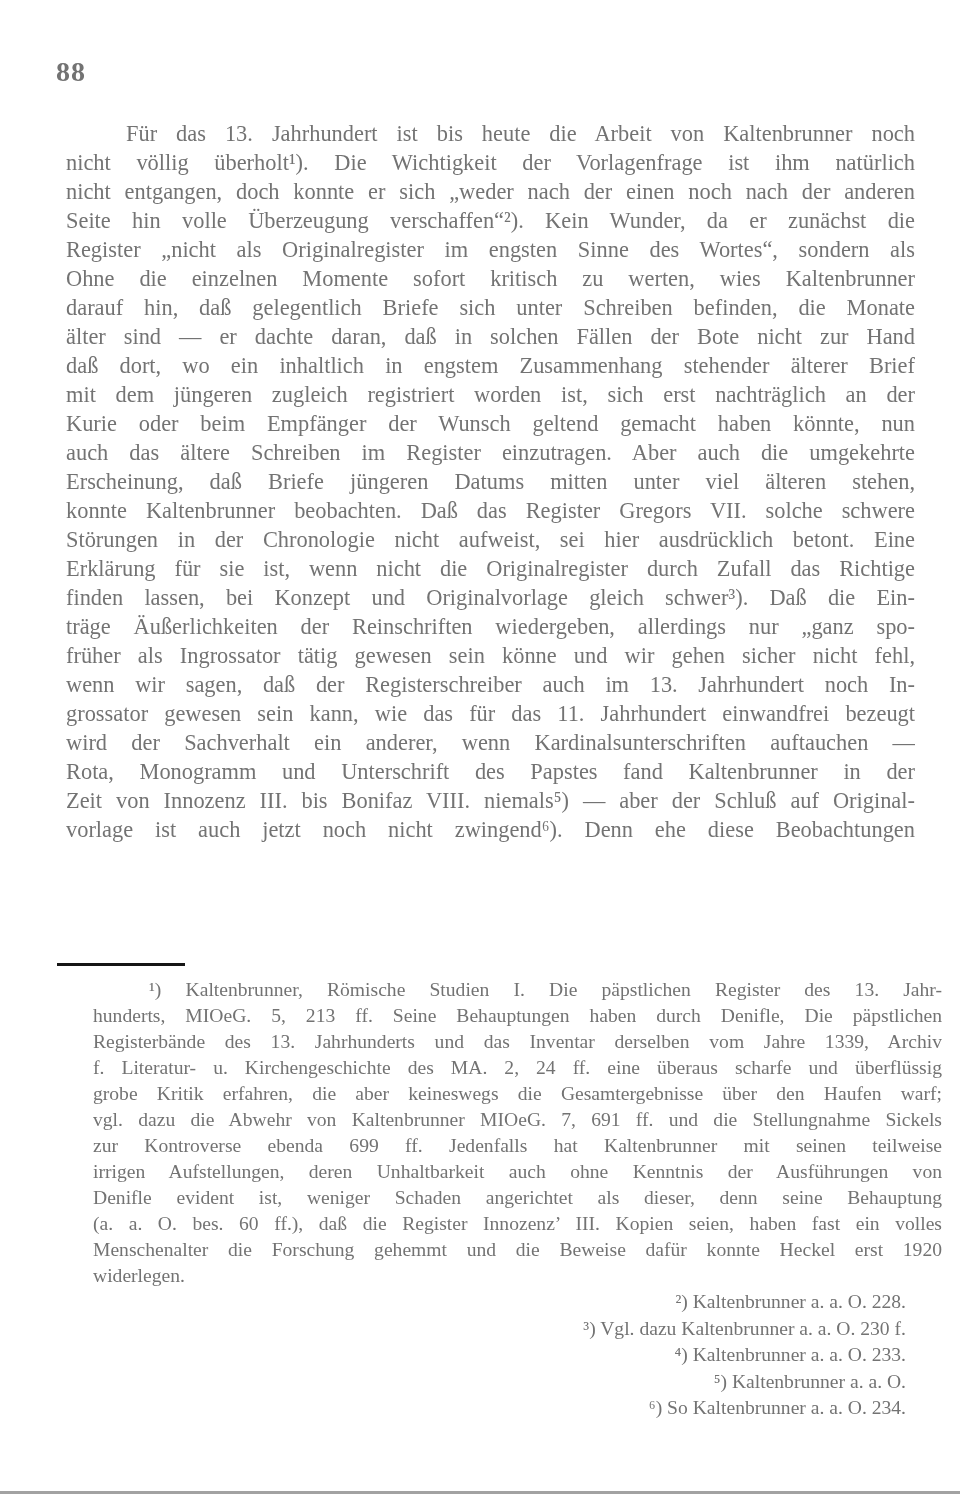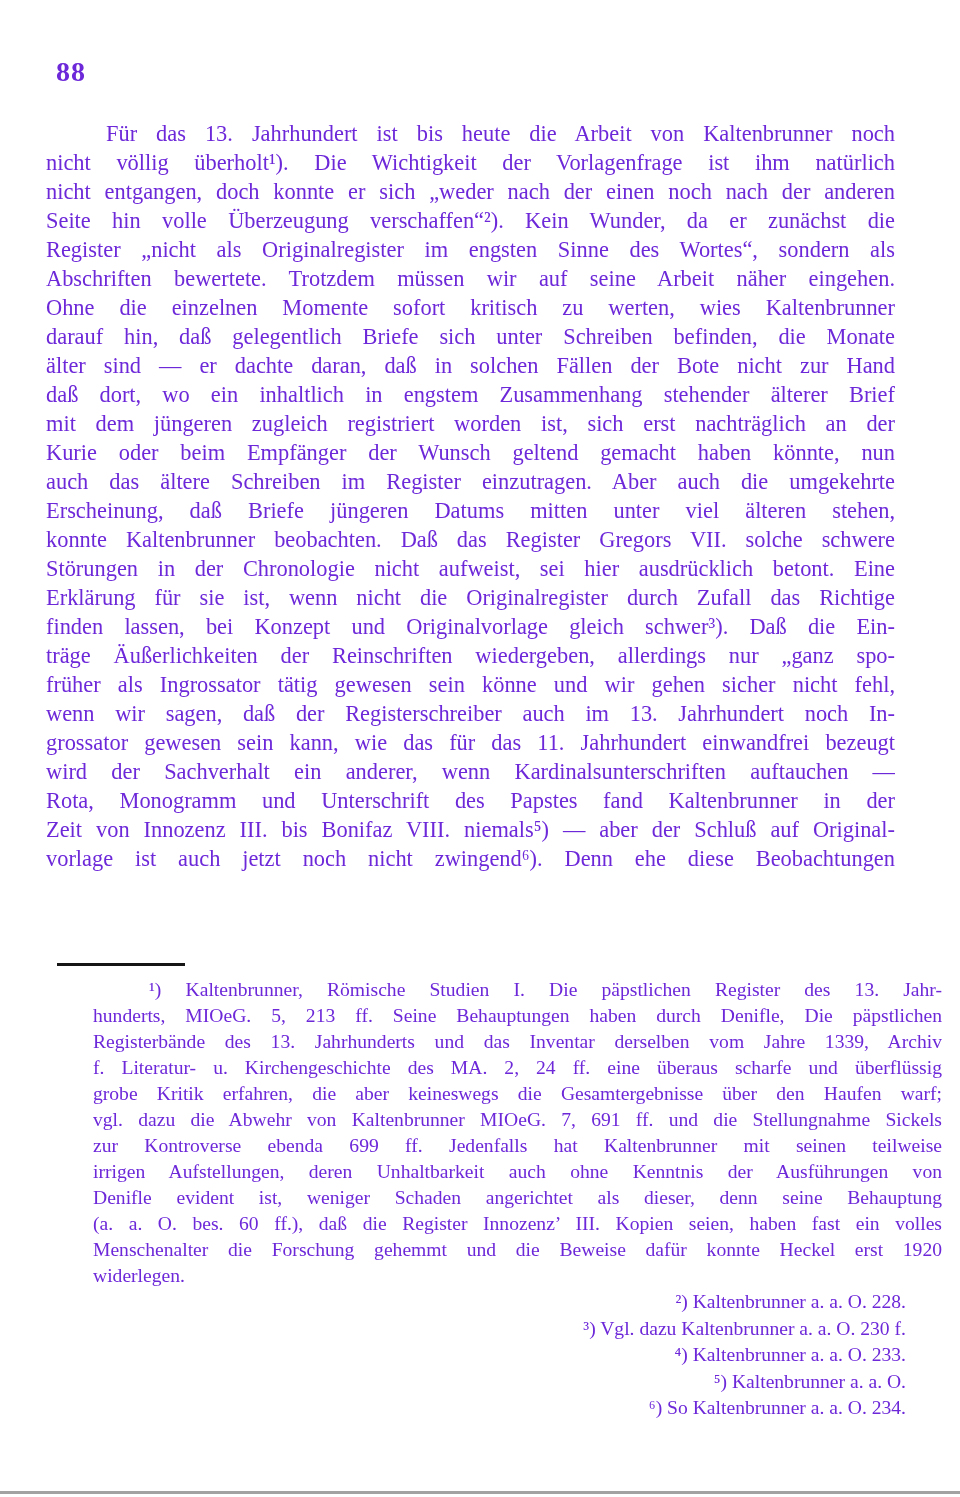--- a/index.html
+++ b/index.html
@@ -14,7 +14,7 @@
     background: #ffffff;
     overflow: hidden;
     font-family: "Liberation Serif", "DejaVu Serif", serif;
-    color: #6d28d9;
+    color: #737373;
   }
   .page-number {
     position: absolute;

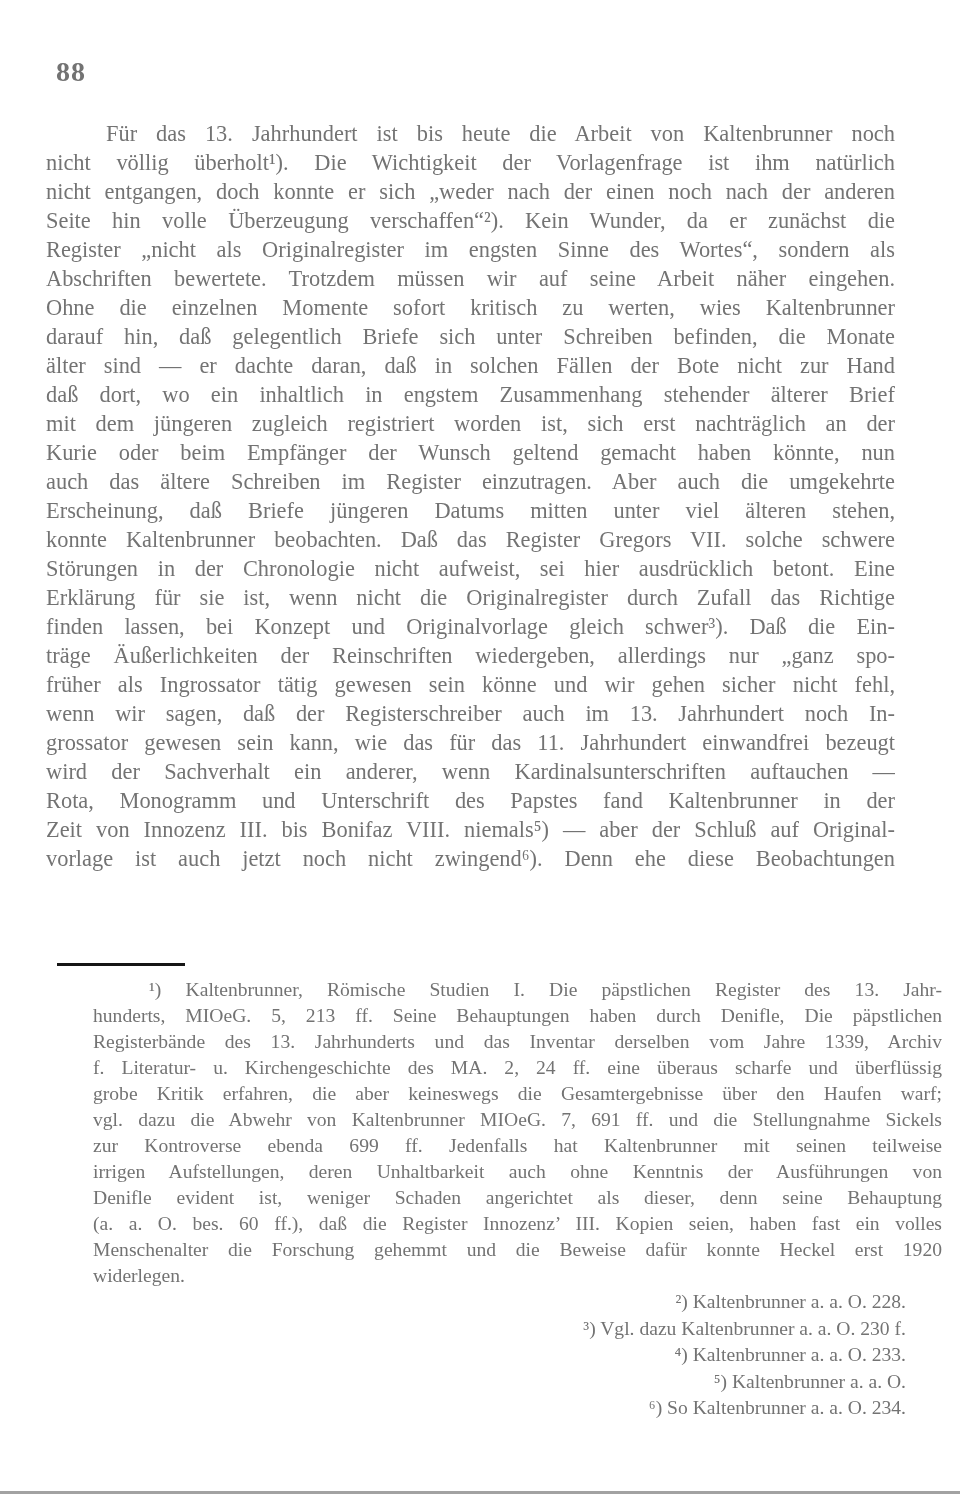--- a/index.html
+++ b/index.html
@@ -26,7 +26,7 @@
   }
   .main-text {
     position: absolute;
-    left: 46px;
+    left: 66px;
     top: 119px;
     width: 849px;
     font-size: 22.4px;

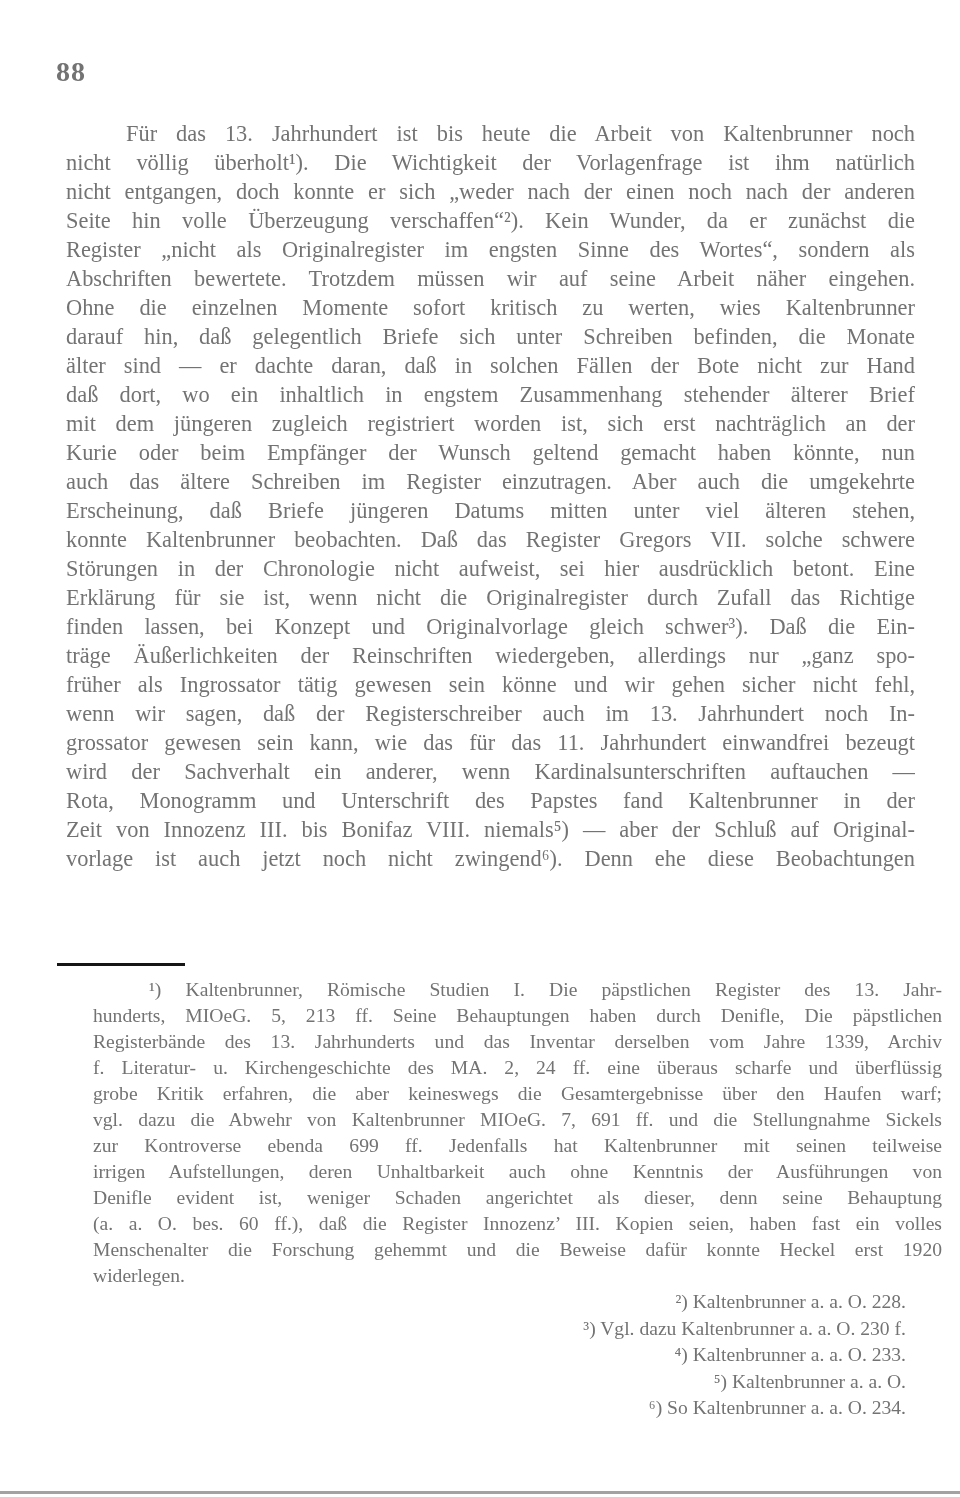--- a/index.html
+++ b/index.html
@@ -108,7 +108,6 @@
       <div class="text-line">nicht entgangen, doch konnte er sich „weder nach der einen noch nach der anderen</div>
       <div class="text-line">Seite hin volle Überzeugung verschaffen“²). Kein Wunder, da er zunächst die</div>
       <div class="text-line">Register „nicht als Originalregister im engsten Sinne des Wortes“, sondern als</div>
-      <div class="text-line">Abschriften bewertete. Trotzdem müssen wir auf seine Arbeit näher eingehen.</div>
       <div class="text-line">Ohne die einzelnen Momente sofort kritisch zu werten, wies Kaltenbrunner</div>
       <div class="text-line">darauf hin, daß gelegentlich Briefe sich unter Schreiben befinden, die Monate</div>
       <div class="text-line">älter sind — er dachte daran, daß in solchen Fällen der Bote nicht zur Hand</div>

